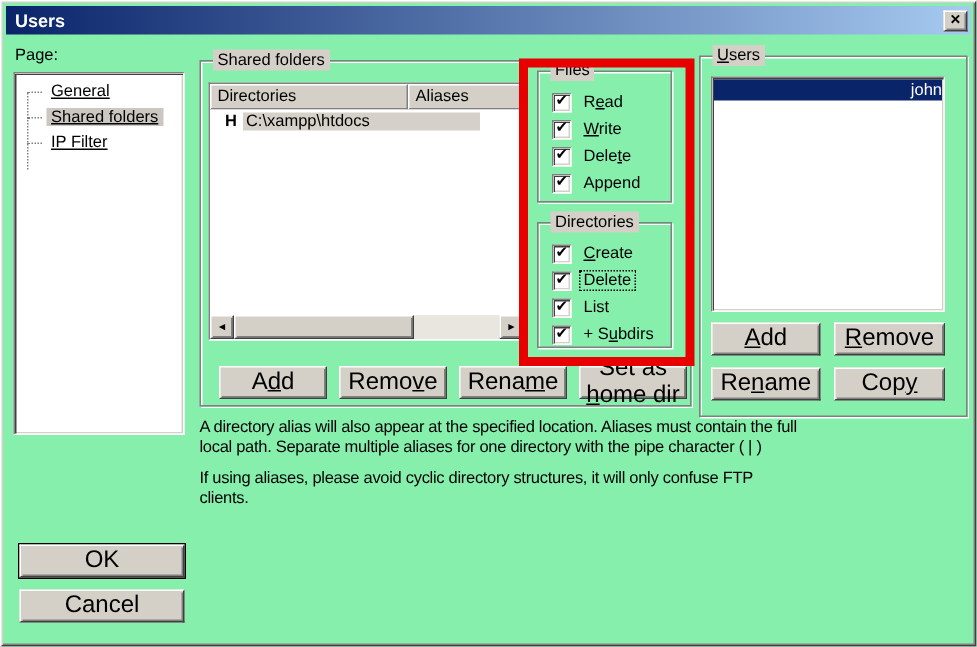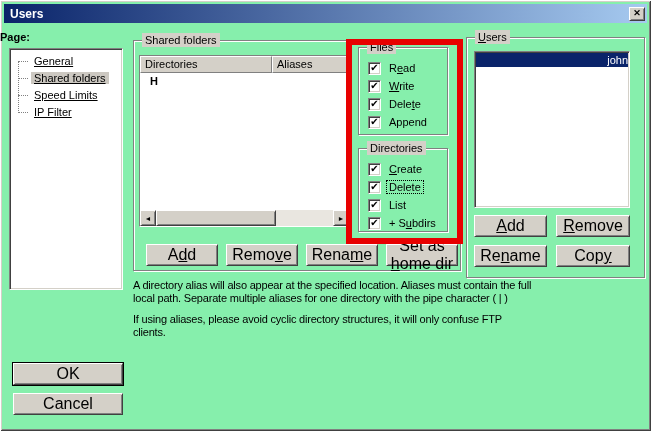--- a/index.html
+++ b/index.html
@@ -63,7 +63,7 @@
   }
   .mn { text-decoration: underline; }
   
-  .page-label { position:absolute; left:0; top:31px;font-weight:bold; }
+  .page-label { position:absolute; left:10px; top:31px; }
   .tree-box { position:absolute; left:9px; top:48px; width:114px; height:242px; padding:4px 2px;text-decoration:underline; }
   .tree-items { position:relative; }
   .tree-vline { position:absolute; left:6px; top:9px; height:51px; border-left:1px dotted #808080; }

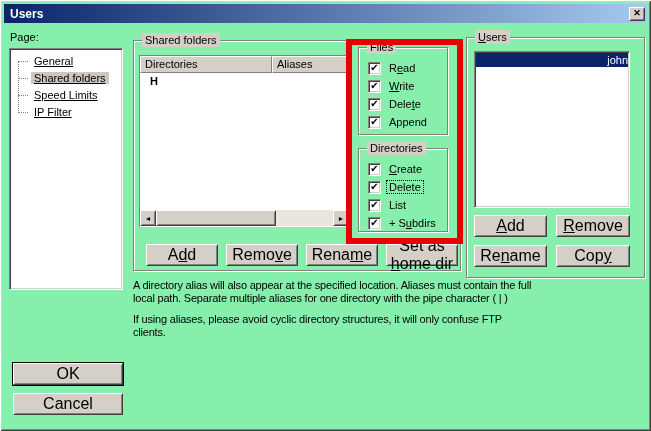--- a/index.html
+++ b/index.html
@@ -187,6 +187,7 @@
     <div class="dirlist-body">
       <div class="dir-row">
         <span class="home-marker">H</span>
+        <span class="dir-path">C:\xampp\htdocs</span>
       </div>
     </div>
     <div class="hscroll">

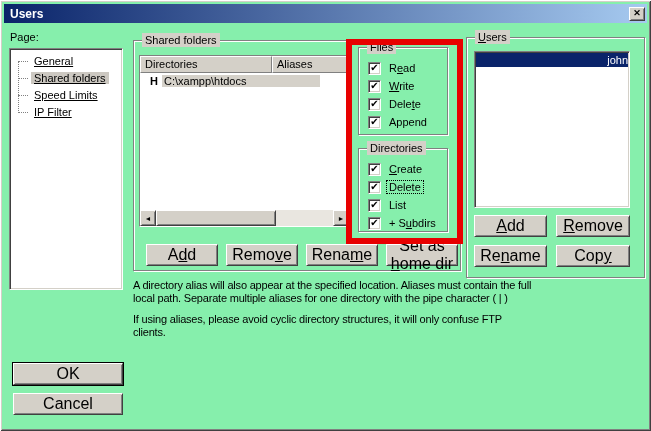--- a/index.html
+++ b/index.html
@@ -165,9 +165,6 @@
       </div>
       <div class="tree-item selected">
         <span class="tlabel">Shared folders</span>
-      </div>
-      <div class="tree-item">
-        <span class="tlabel">Speed Limits</span>
       </div>
       <div class="tree-item">
         <span class="tlabel">IP Filter</span>

